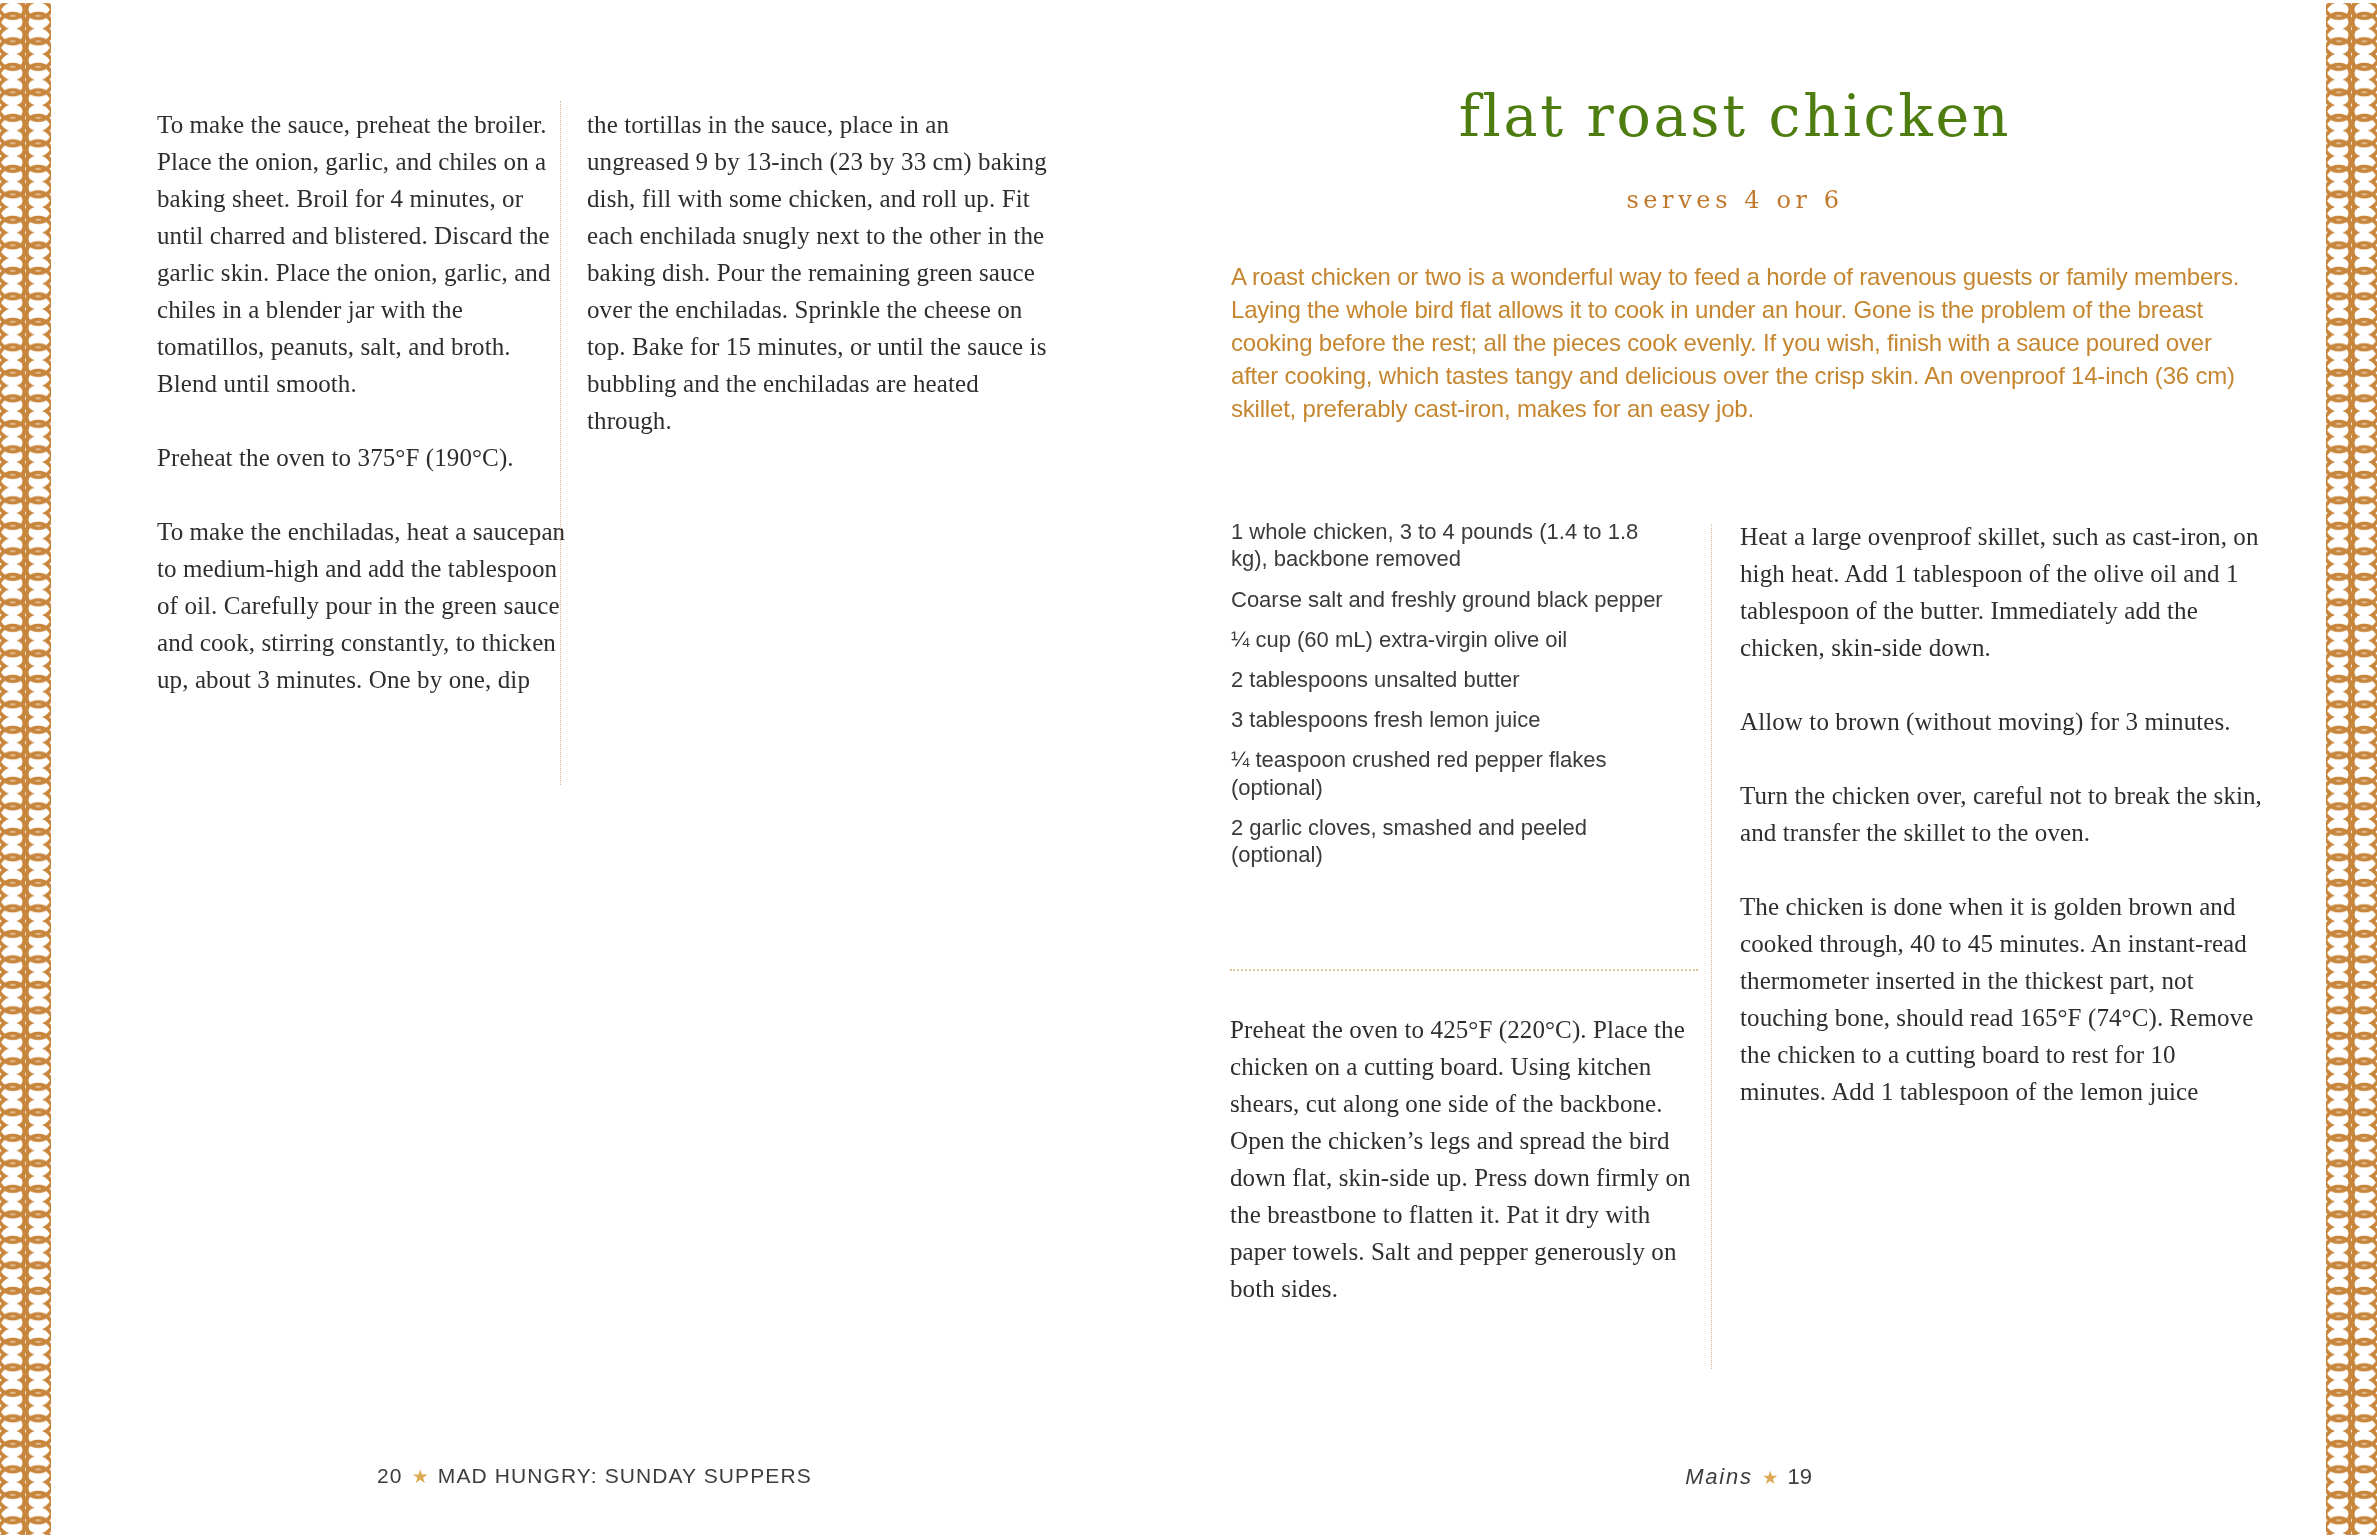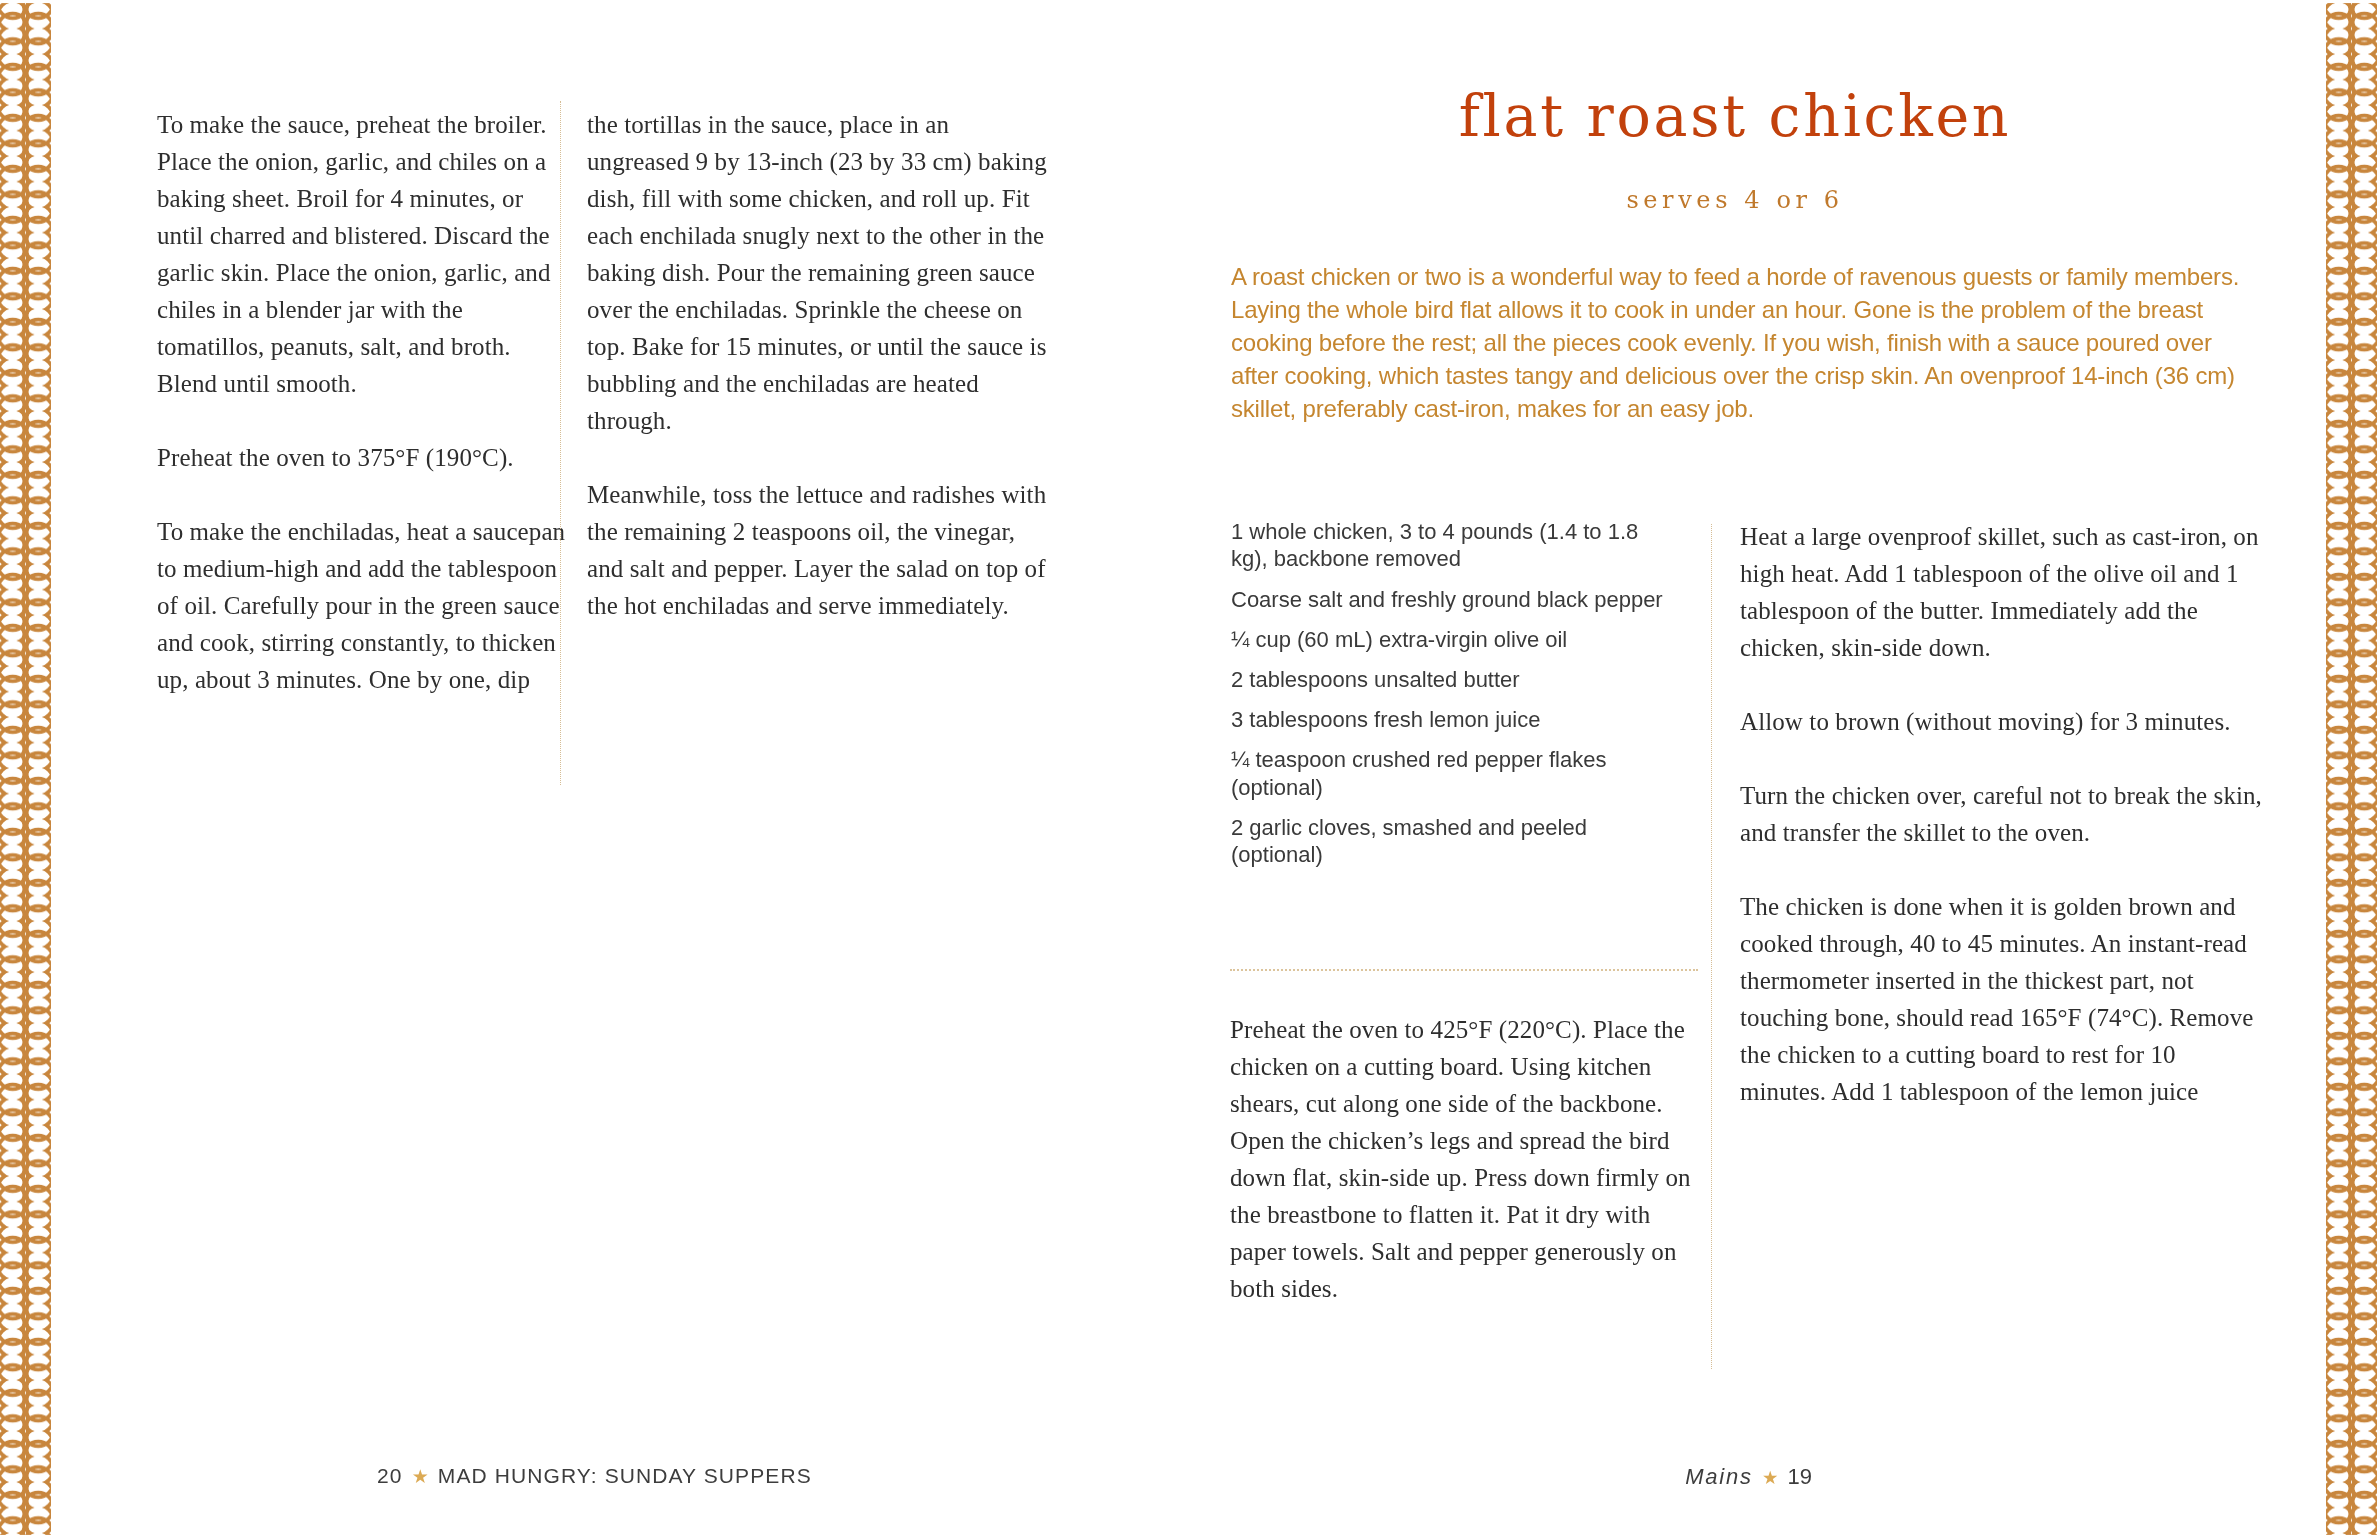--- a/index.html
+++ b/index.html
@@ -46,7 +46,7 @@
     text-align:center;
     font-family:"DejaVu Serif", serif;
     font-size:57px;line-height:64px;
-    color:#c2410c;letter-spacing:2.7px;
+    color:#4d7c0f;letter-spacing:2.7px;
   }
   #rp-serves{
     position:absolute;left:1230px;top:186px;width:1010px;

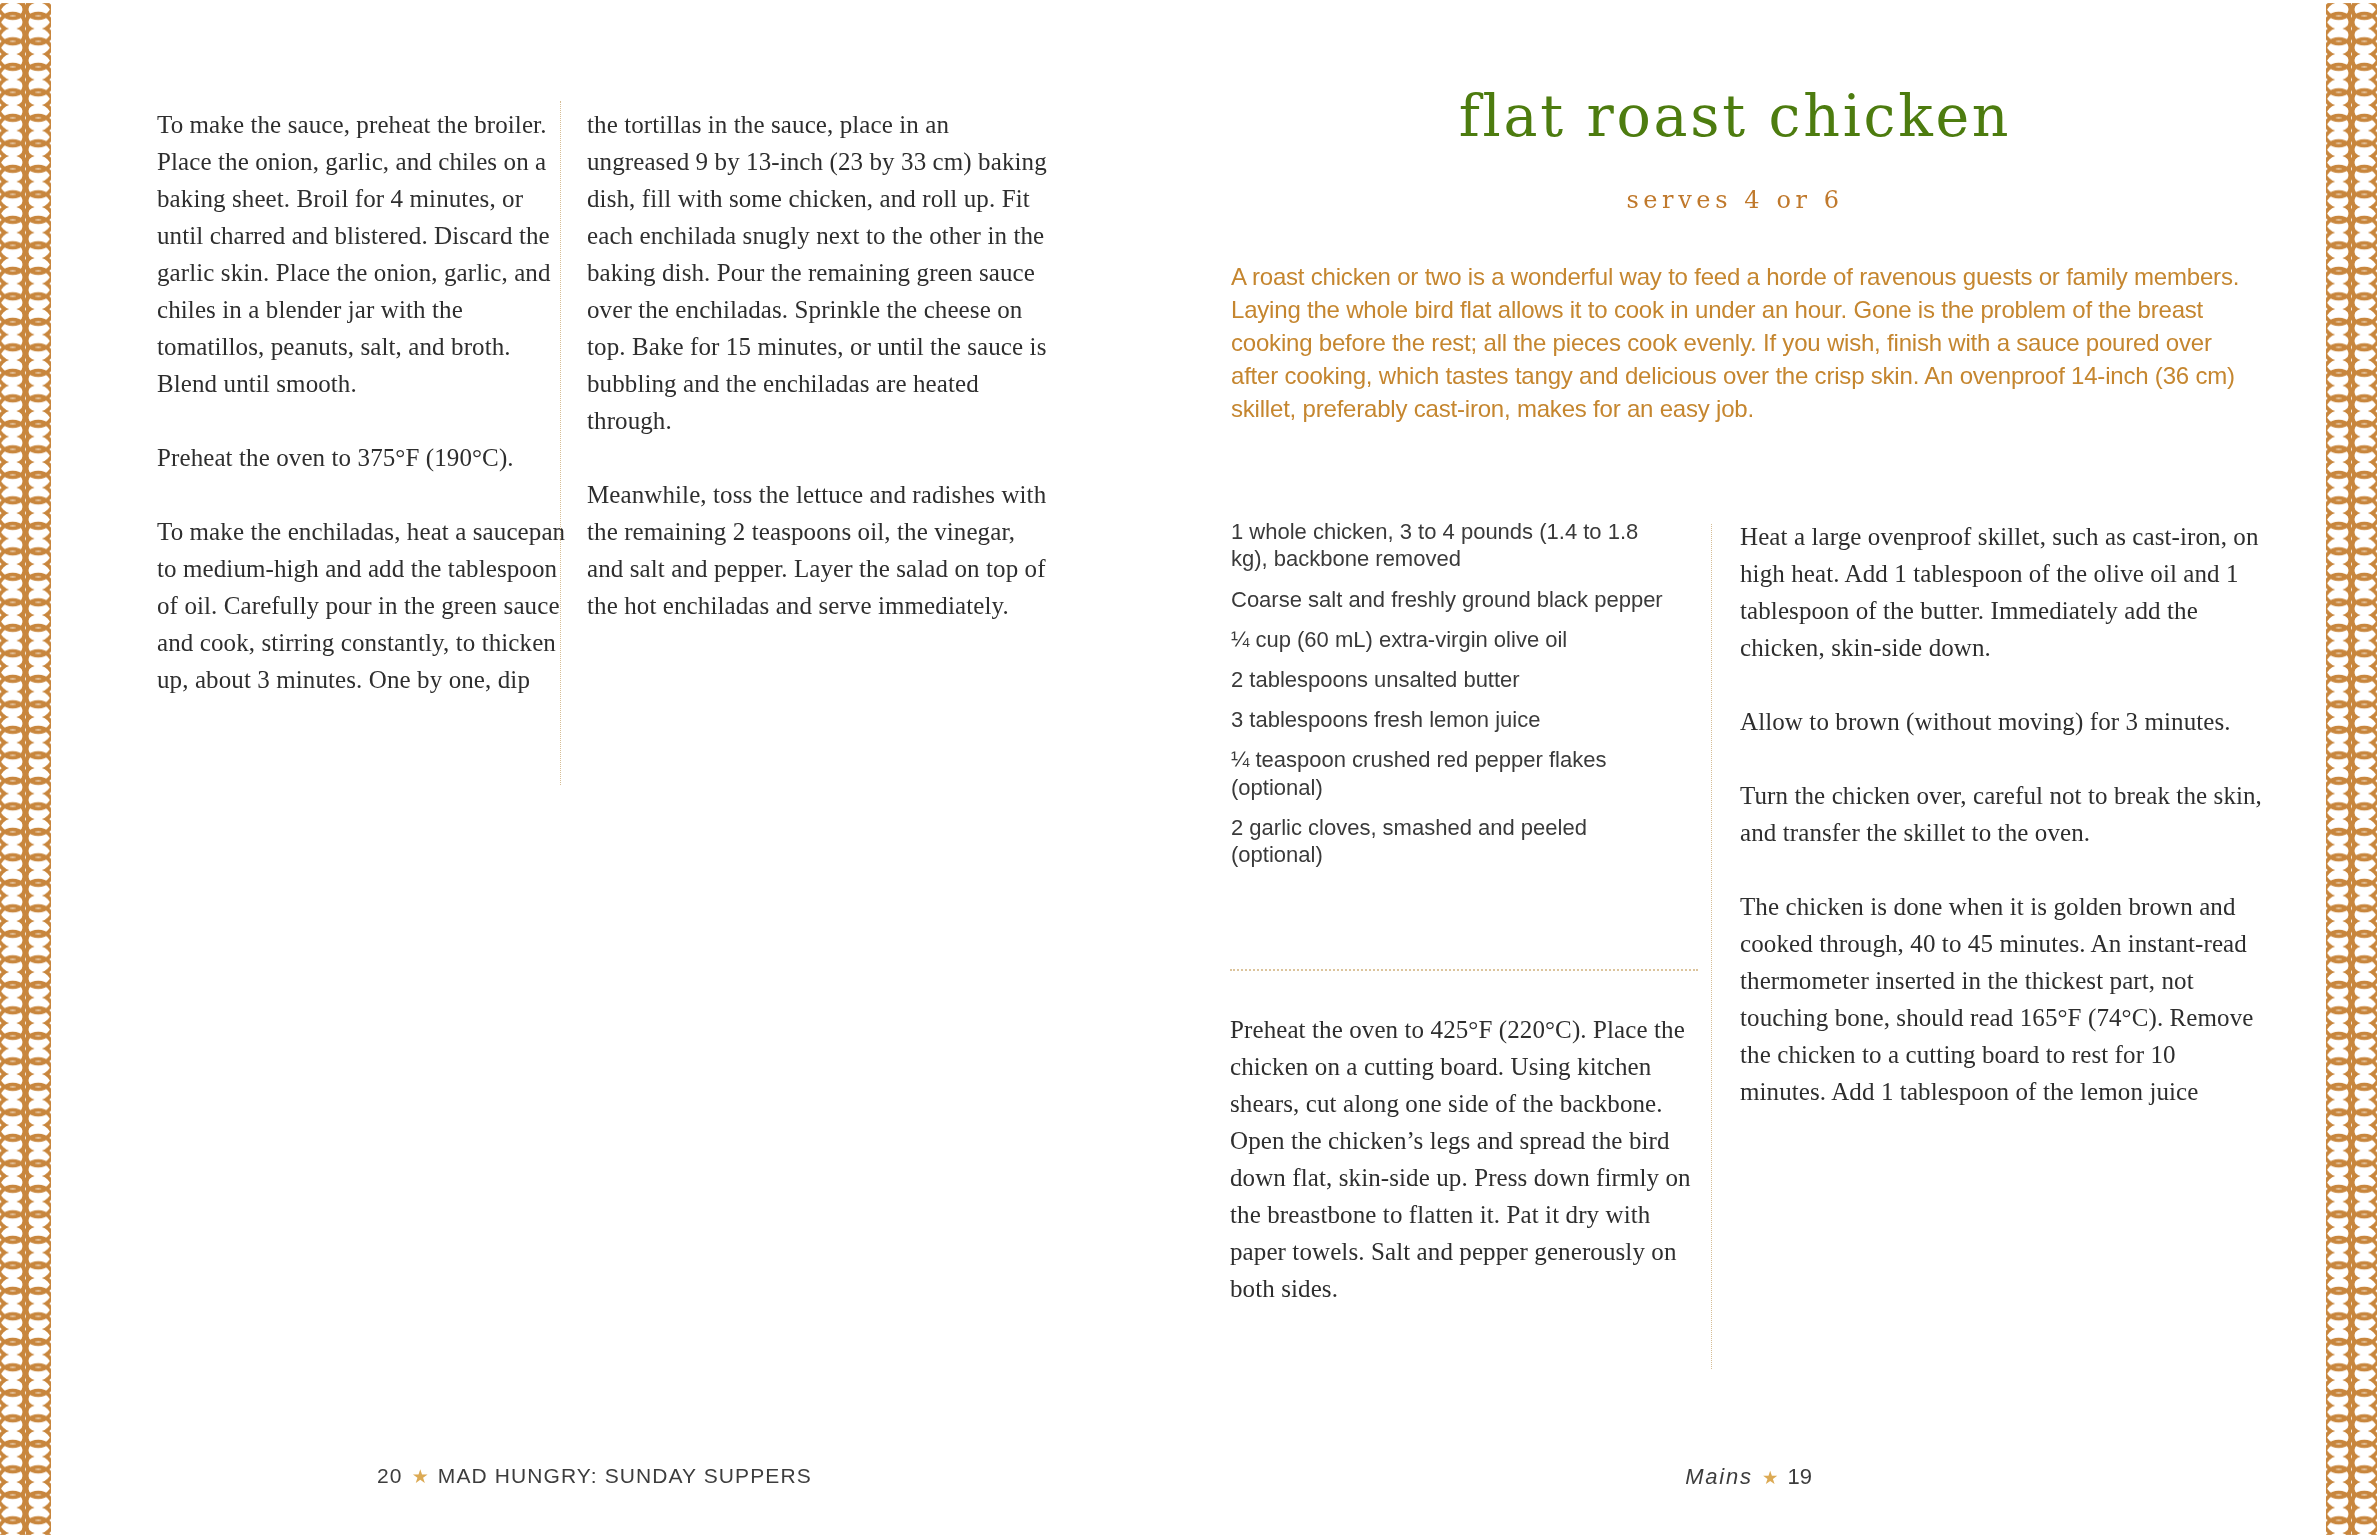--- a/index.html
+++ b/index.html
@@ -137,7 +137,6 @@
 
   <div id="lp-col2" class="body-serif">
     <p>the tortillas in the sauce, place in an ungreased 9 by 13-inch (23 by 33 cm) baking dish, fill with some chicken, and roll up. Fit each enchilada snugly next to the other in the baking dish. Pour the remaining green sauce over the enchiladas. Sprinkle the cheese on top. Bake for 15 minutes, or until the sauce is bubbling and the enchiladas are heated through.</p>
-    <p>Meanwhile, toss the lettuce and radishes with the remaining 2 teaspoons oil, the vinegar, and salt and pepper. Layer the salad on top of the hot enchiladas and serve immediately.</p>
   </div>
 
   <div id="lp-footer" class="footer">

